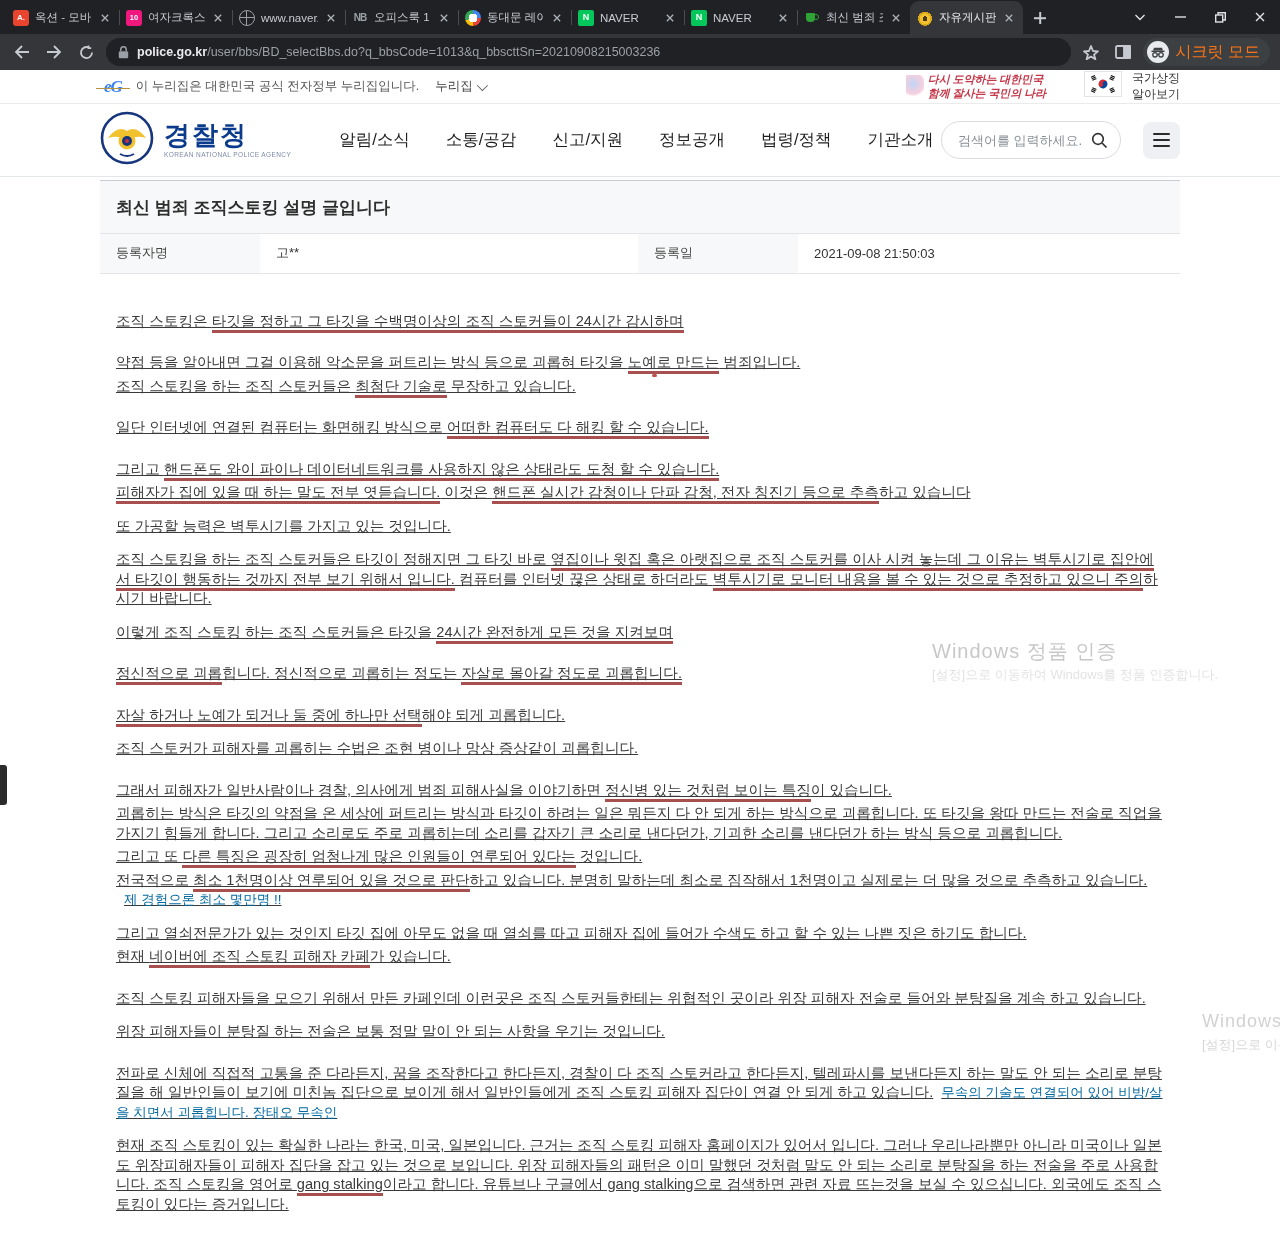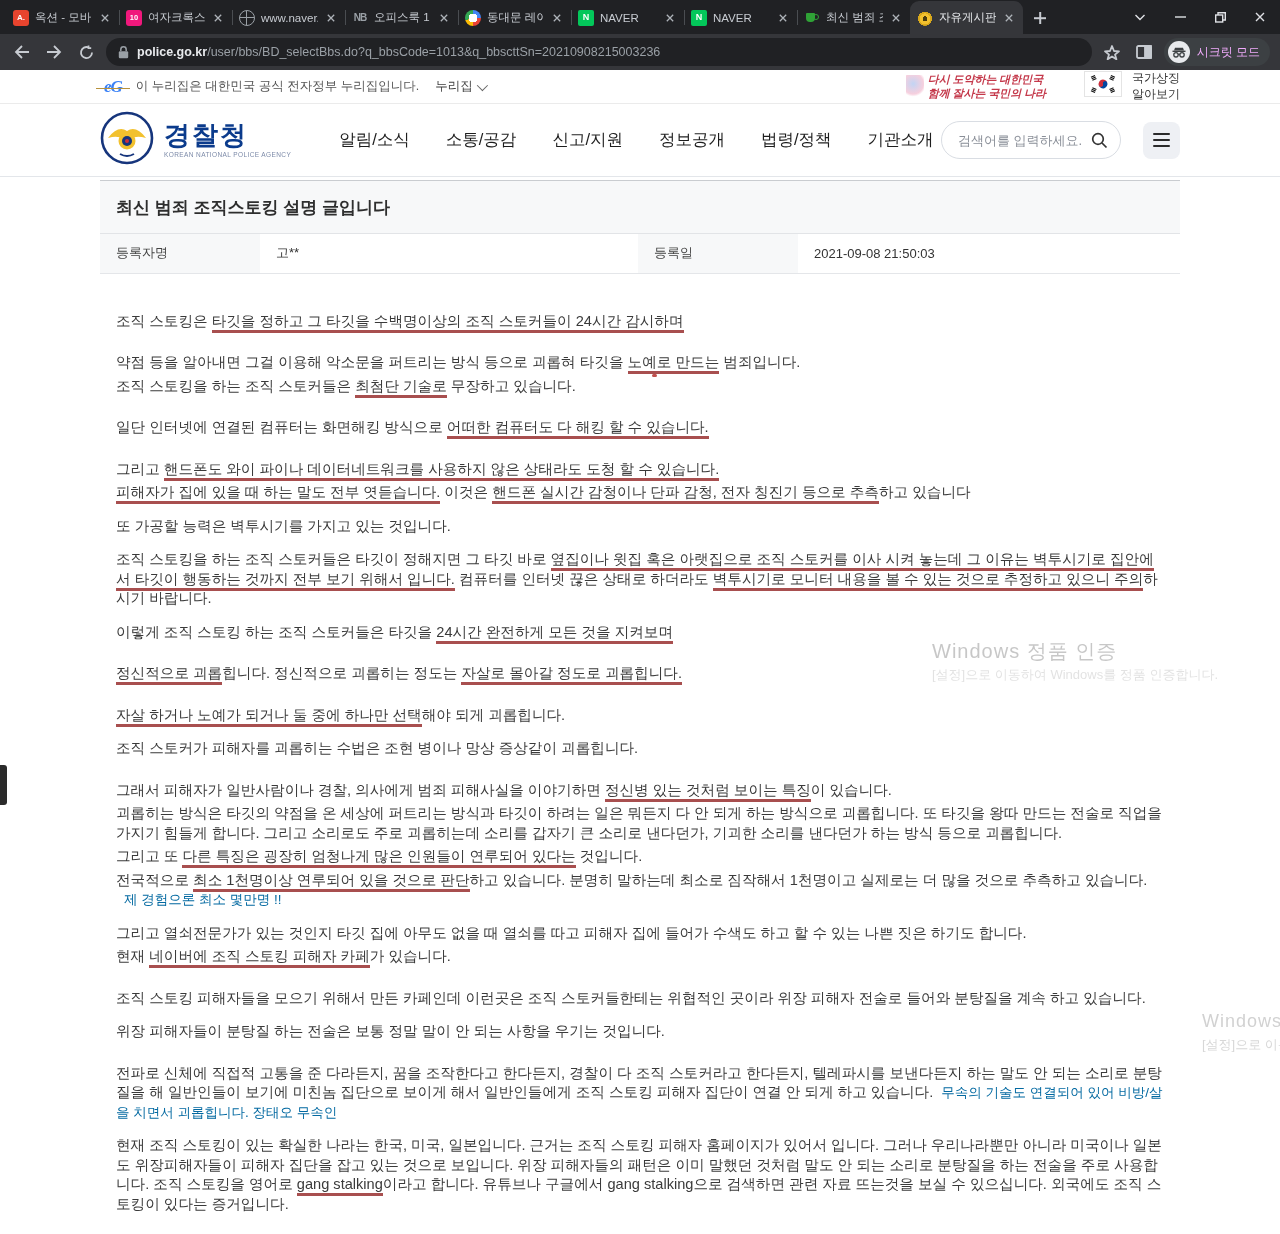--- a/index.html
+++ b/index.html
@@ -33,7 +33,7 @@
   .url-path { color:#9aa0a6; }
   .incog { display:flex; align-items:center; gap:7px; padding:3px 10px 3px 4px; border-radius:16px; background:#3c4043; flex:none; }
   .incog-circle { width:22px; height:22px; border-radius:50%; background:#e8eaed; display:flex; align-items:center; justify-content:center; }
-  .incog-label { color:#f0abfc; font-size:12px; white-space:nowrap; }
+  .incog-label { color:#f97316; font-size:16px; white-space:nowrap; }
 
   
   .fav { width:16px; height:16px; border-radius:3px; display:flex; align-items:center; justify-content:center;

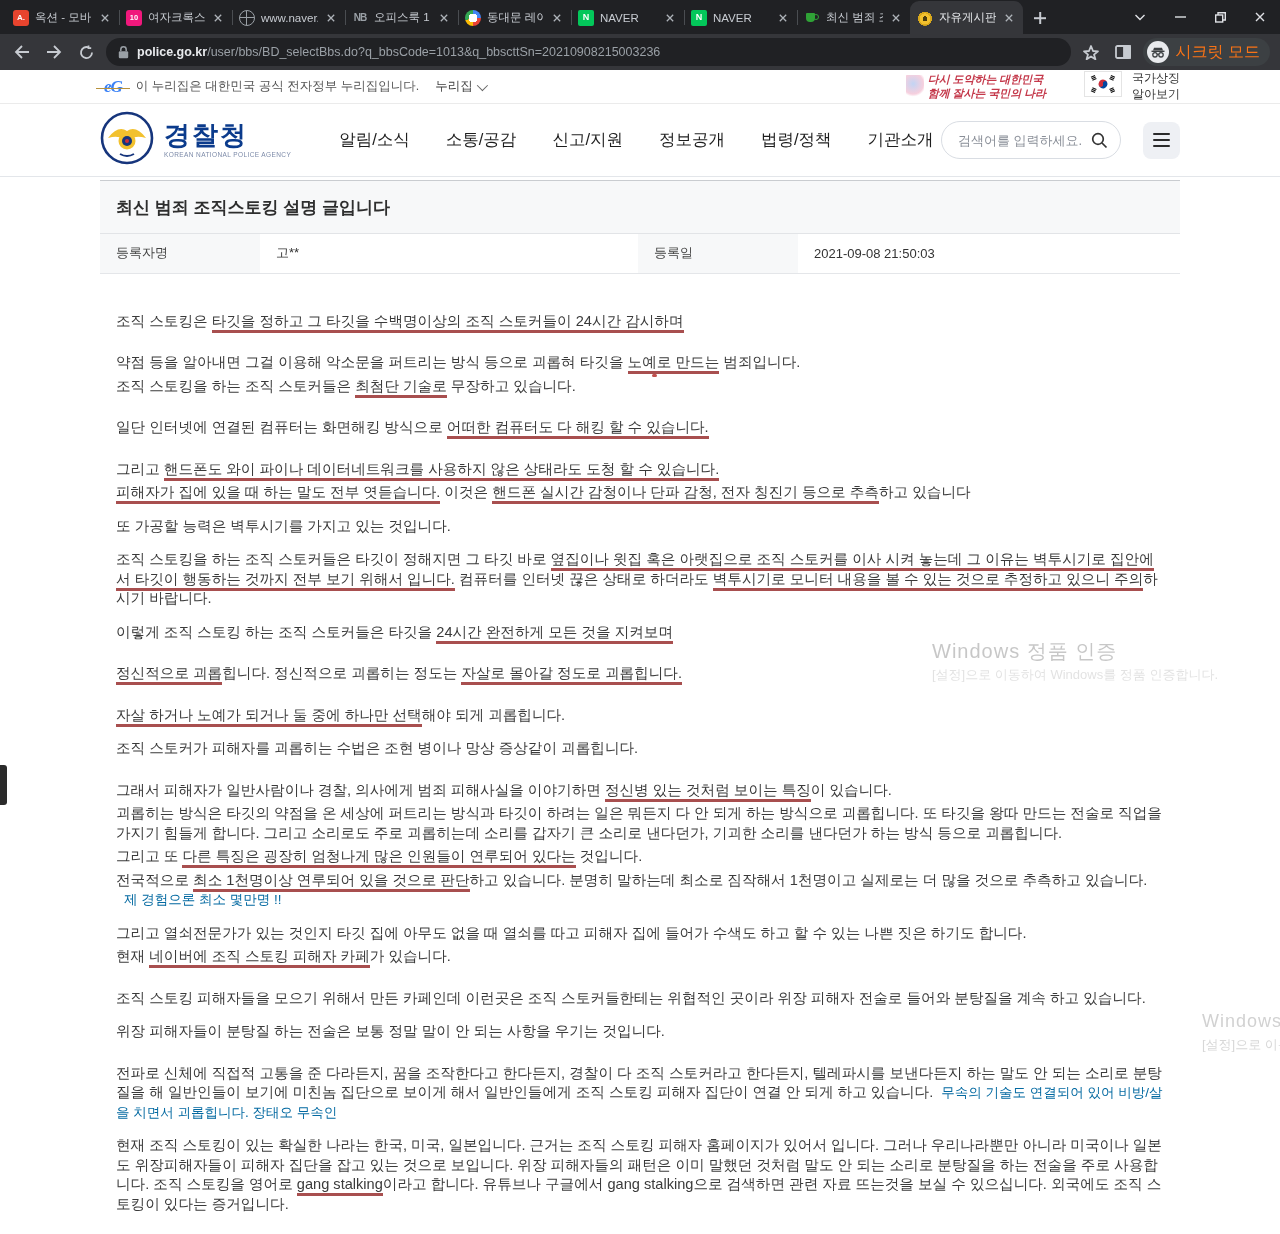--- a/index.html
+++ b/index.html
@@ -98,7 +98,7 @@
   .info-table td.val { color:#333; }
 
   .post-body { position:relative; padding:34px 16px 30px; font-size:14.6px; color:#3a3a3a; line-height:19.5px; }
-  .post-body p { margin:4px 0; }
+  .post-body p { margin:4px 0;text-decoration:underline; }
   .post-body p.gap-lg { margin-top:22px; }
   .post-body p.gap-sm { margin-top:14px; }
   .ul { border-bottom:3px solid #a84f4f; padding-bottom:1px; }

